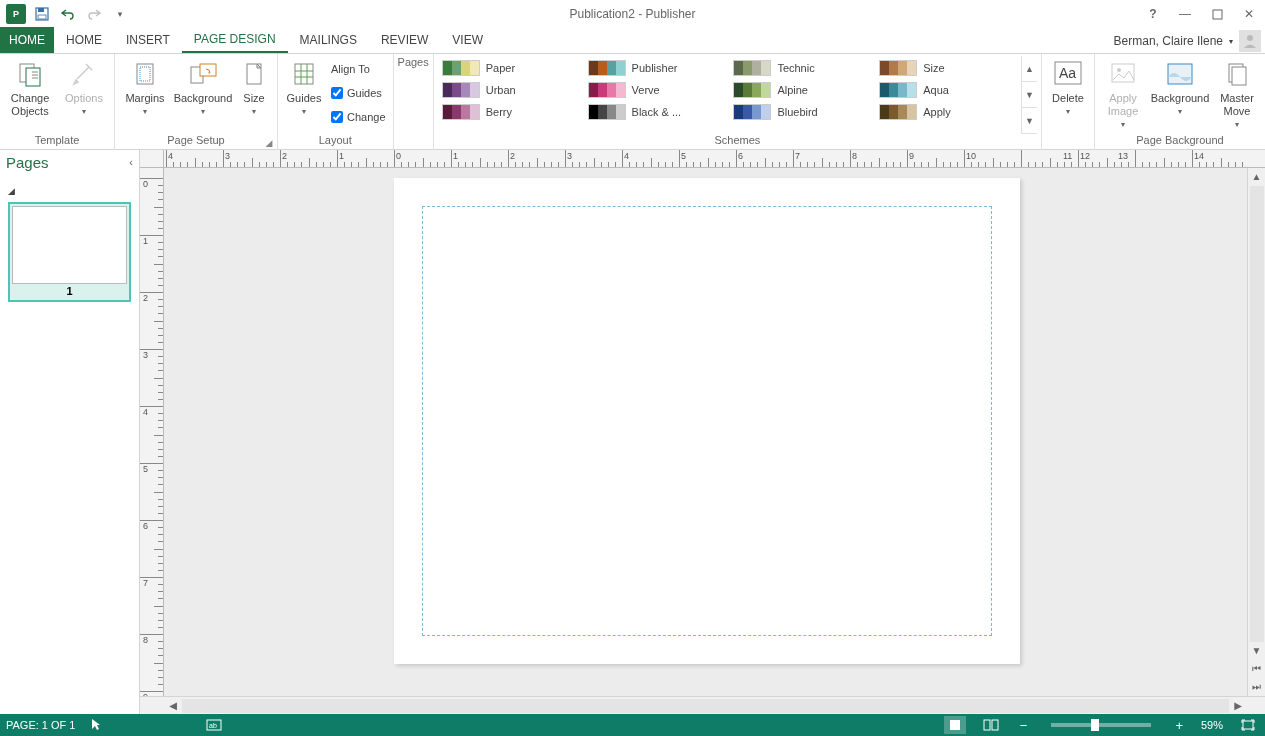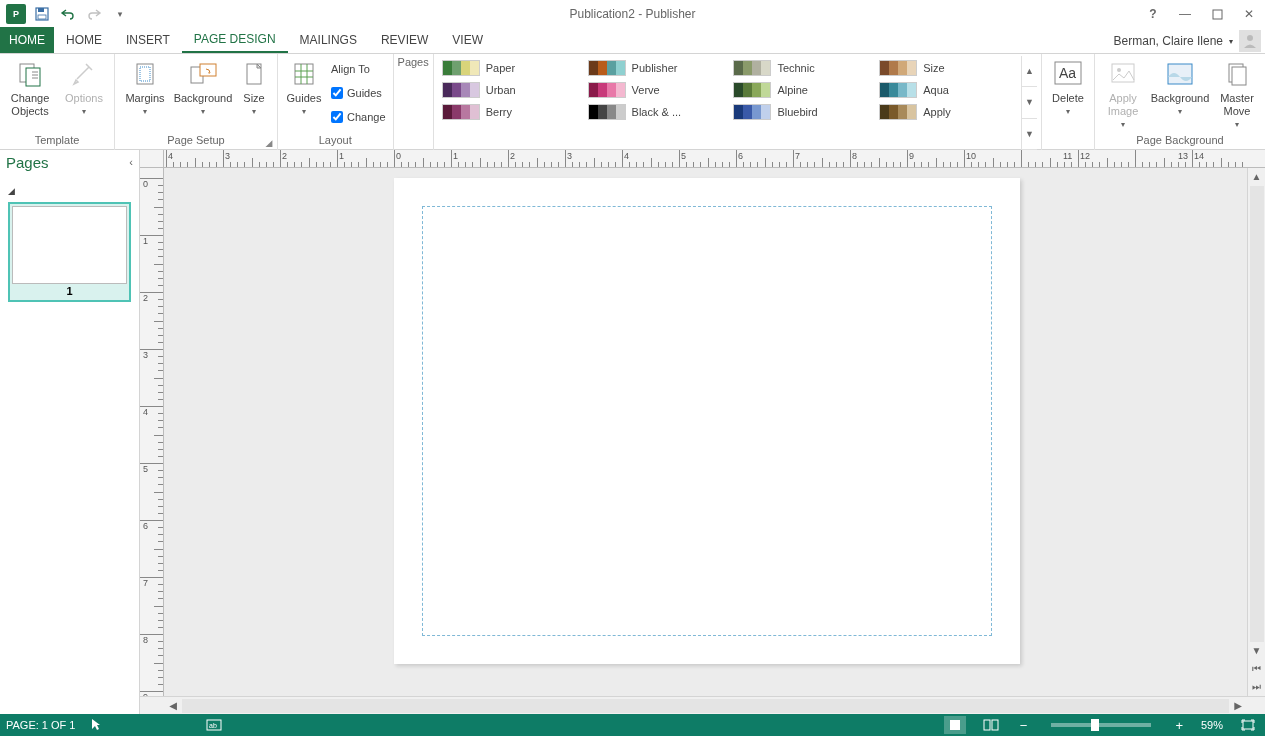--- a/index.html
+++ b/index.html
@@ -376,6 +376,7 @@
         <div>▼</div>
       </div>
     </div>
+    <div class="group-label">Schemes</div>
   </div>
 
   <div class="group" style="border-right:1px solid #e0e0e0;">

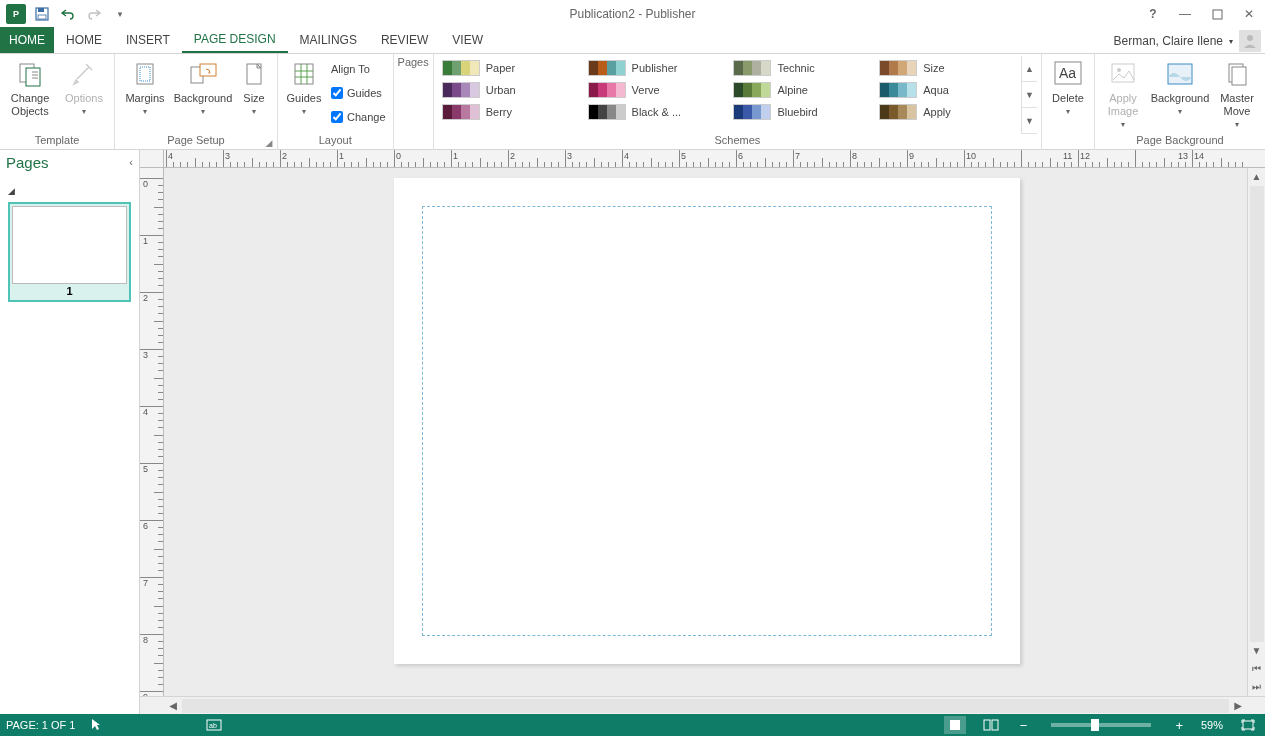--- a/index.html
+++ b/index.html
@@ -608,7 +608,7 @@
           <div class="ruler-tick minor" style="left: 956.75px;"></div>
           <div class="ruler-tick minor" style="left: 963.875px;"></div>
           <div class="ruler-tick major" style="left: 971px;"></div>
-          <div class="num" style="left: 1014px;">13</div>
+          <div class="num" style="left: 954px;">13</div>
           <div class="ruler-tick minor" style="left: 978.125px;"></div>
           <div class="ruler-tick minor" style="left: 985.25px;"></div>
           <div class="ruler-tick minor" style="left: 992.375px;"></div>

